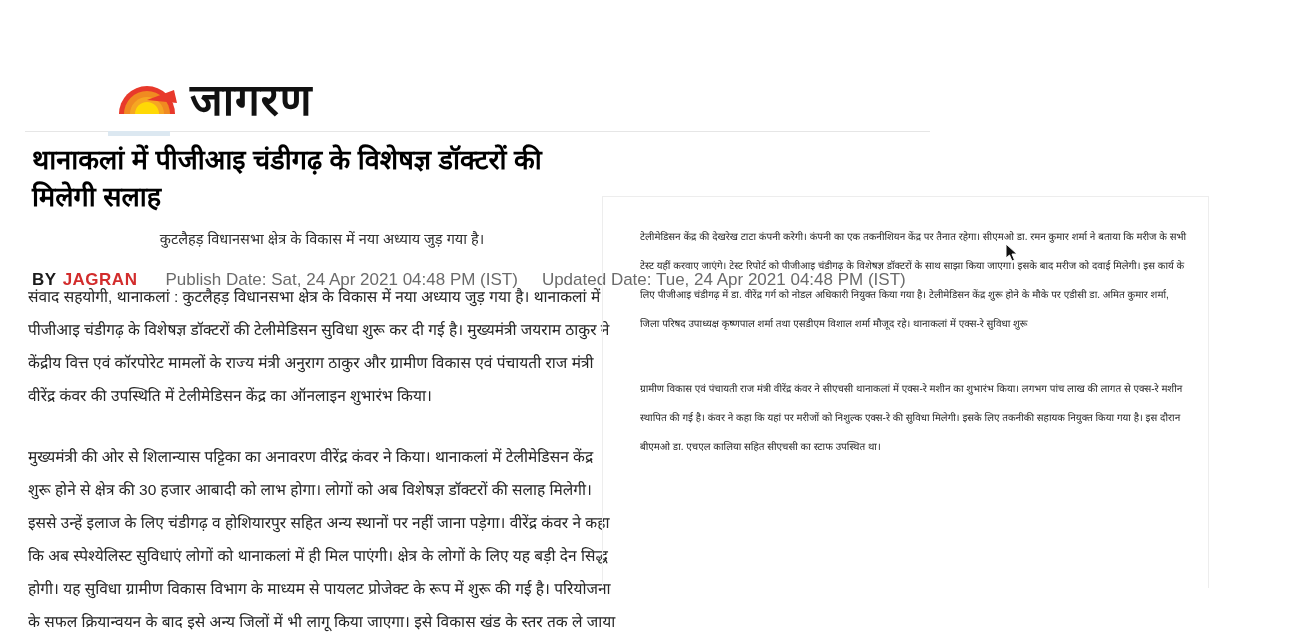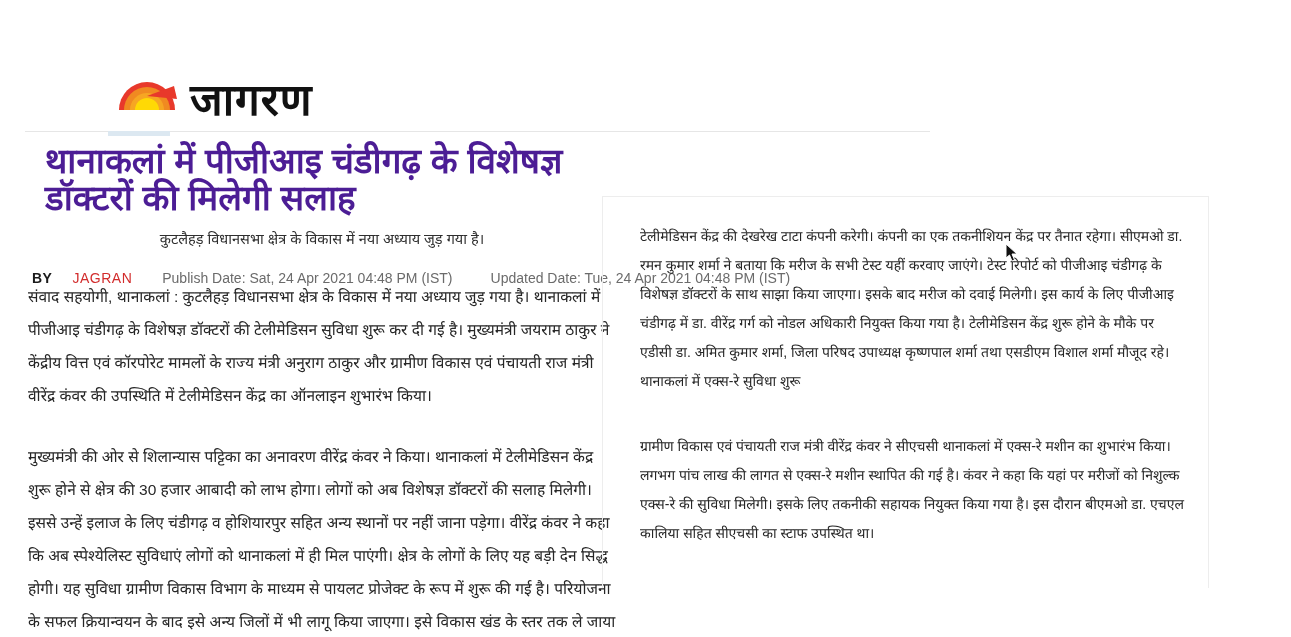--- a/index.html
+++ b/index.html
@@ -15,7 +15,7 @@
   .brand {
     position: absolute;
     left: 116px; top: 74px;
-    display: flex; align-items: flex-start; gap: 12px;
+    display: flex; align-items: flex-end; gap: 12px;
     cursor: pointer;
   }
   .brand-icon { width: 62px; height: 40px; display: block; }

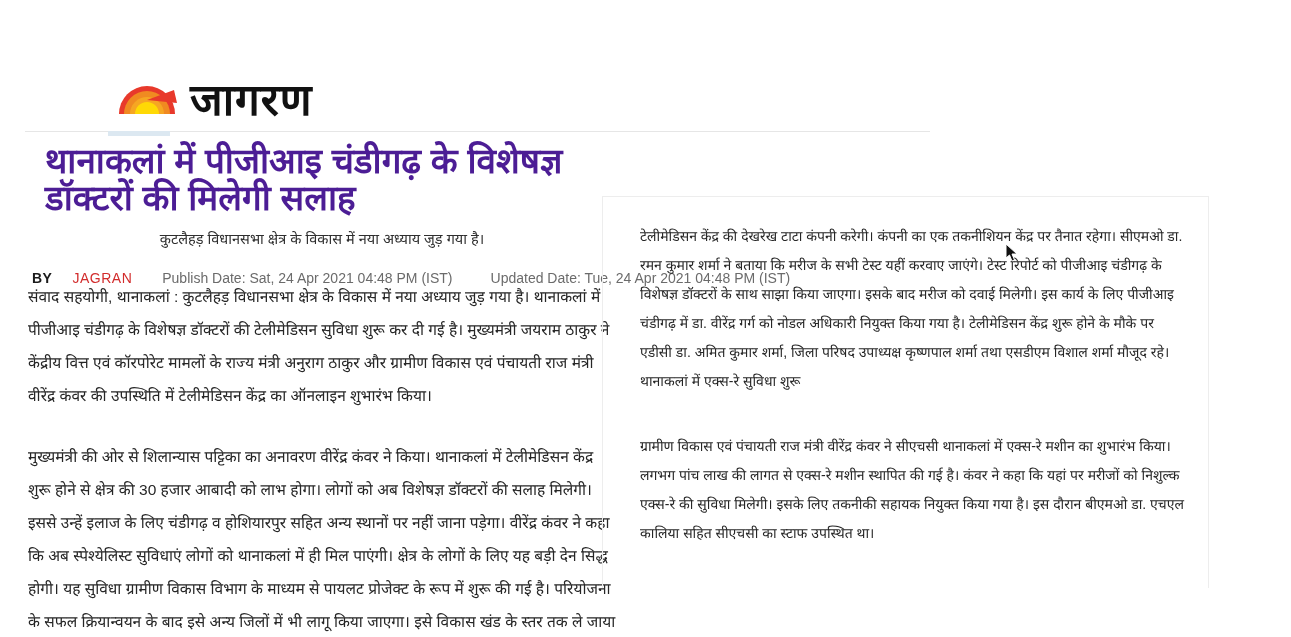--- a/index.html
+++ b/index.html
@@ -48,11 +48,10 @@
     width: 580px;
   }
   .headline {
-    font-size: 35px;
+    font-size: 27px;
     line-height: 37px;
     font-weight: 700;
-    color: #4c1d95;
-    margin-left: 13px;
+    color: #000000;
   }
   .standfirst {
     margin-top: 12px;

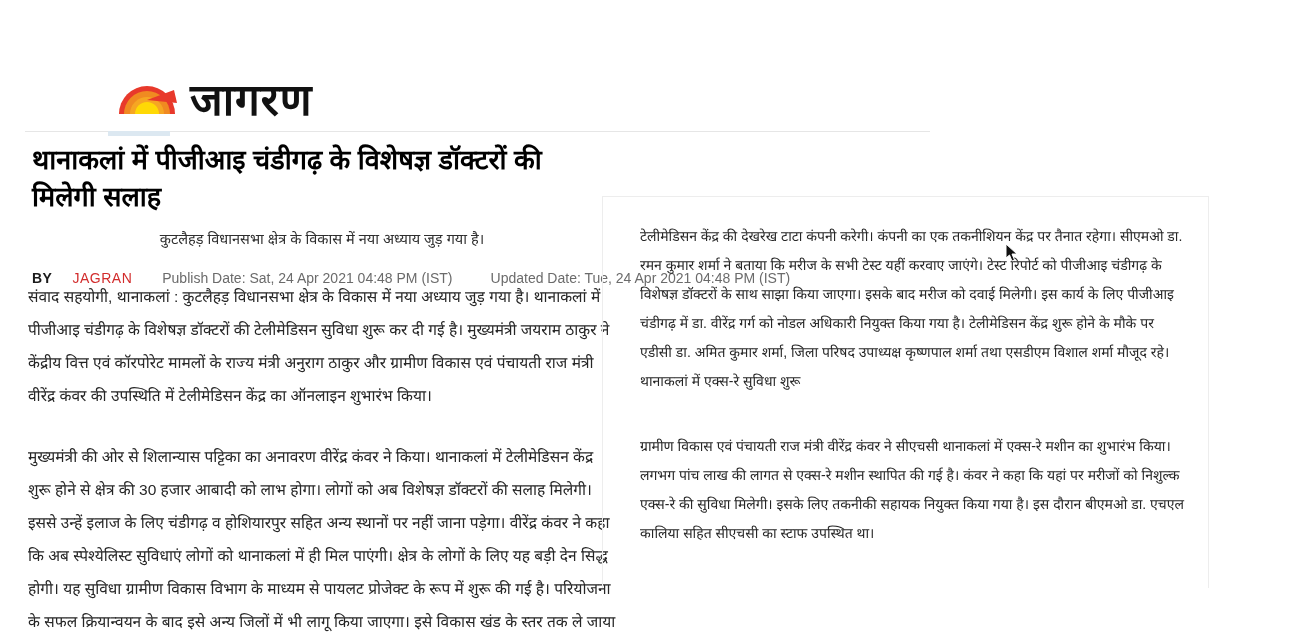--- a/index.html
+++ b/index.html
@@ -96,7 +96,7 @@
     position: absolute;
     left: 640px; top: 222px;
     width: 548px;
-    font-size: 14px;
+    font-size: 10px;
     line-height: 29px;
     color: #262626;
   }

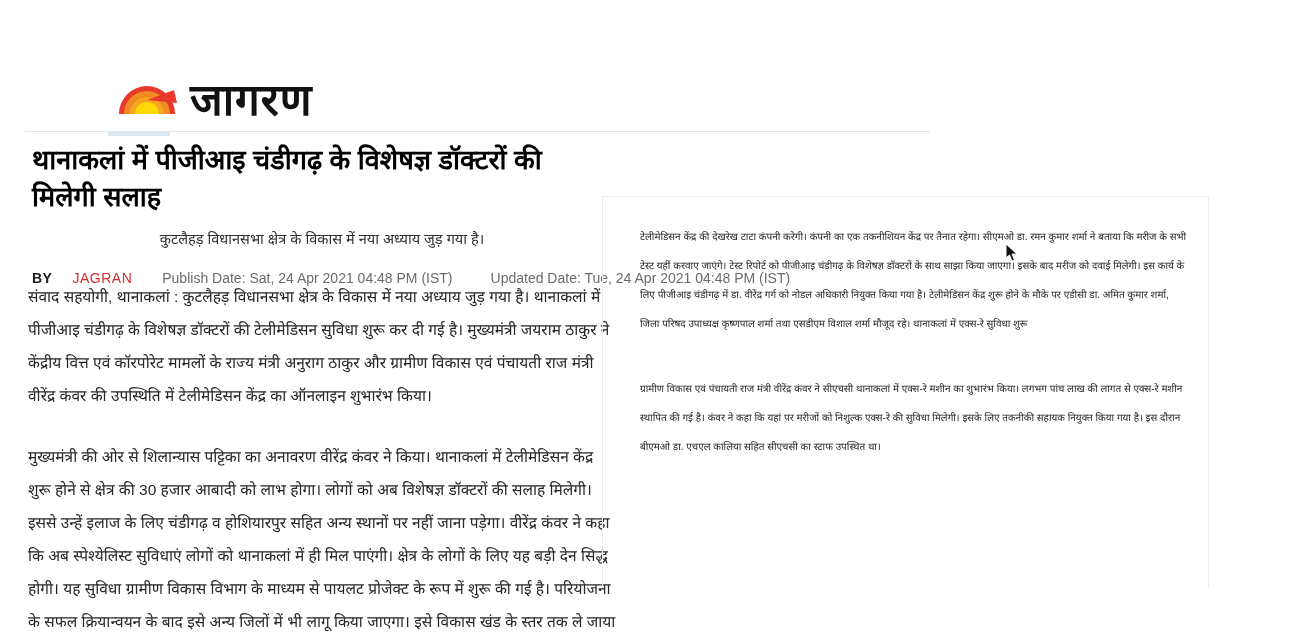--- a/index.html
+++ b/index.html
@@ -61,11 +61,11 @@
   }
   .byline {
     margin-top: 22px;
-    font-size: 14px;
+    font-size: 17px;
     color: #6b6b6b;
     display: flex;
     align-items: flex-end;
-    gap: 20px;
+    gap: 6px;
     white-space: nowrap;
   }
   .byline .by { color: #1b1b1b; font-weight: 700; letter-spacing: .5px; }

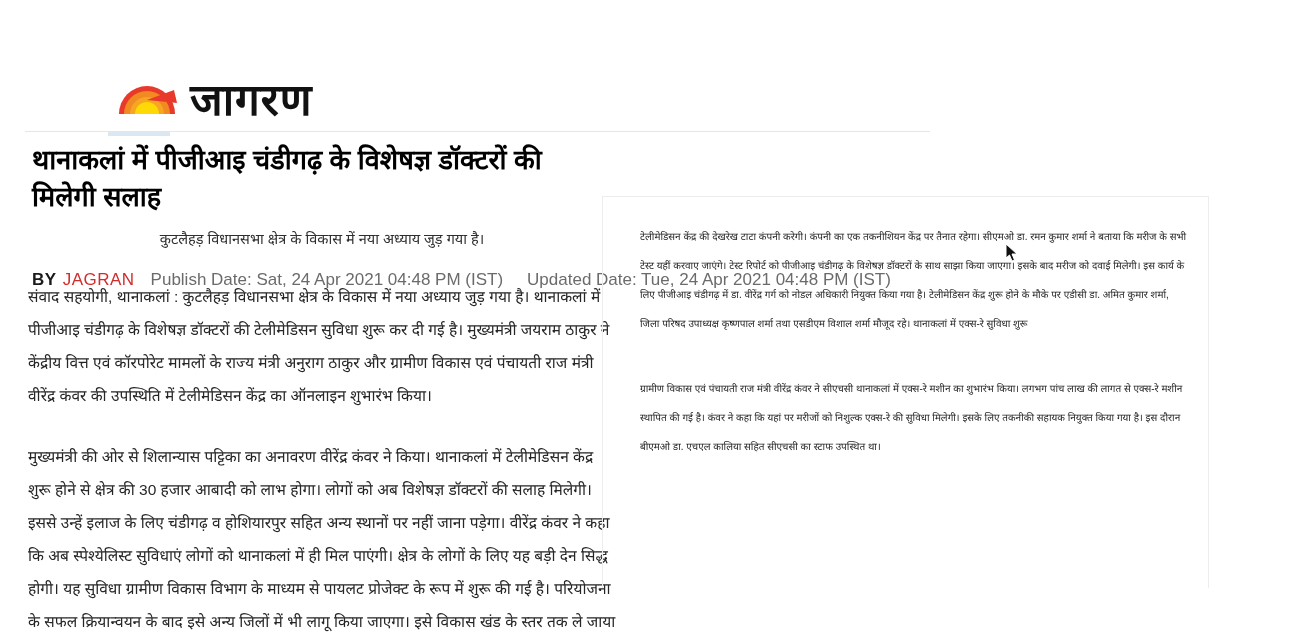--- a/index.html
+++ b/index.html
@@ -69,7 +69,7 @@
     white-space: nowrap;
   }
   .byline .by { color: #1b1b1b; font-weight: 700; letter-spacing: .5px; }
-  .byline .author { color: #d22c2c; font-weight: 400; letter-spacing: .5px; cursor: pointer; }
+  .byline .author { color: #d22c2c; font-weight: 700; letter-spacing: .5px; cursor: pointer; }
   .byline .date { margin-left: 10px; }
   .byline .date2 { margin-left: 18px; }
 

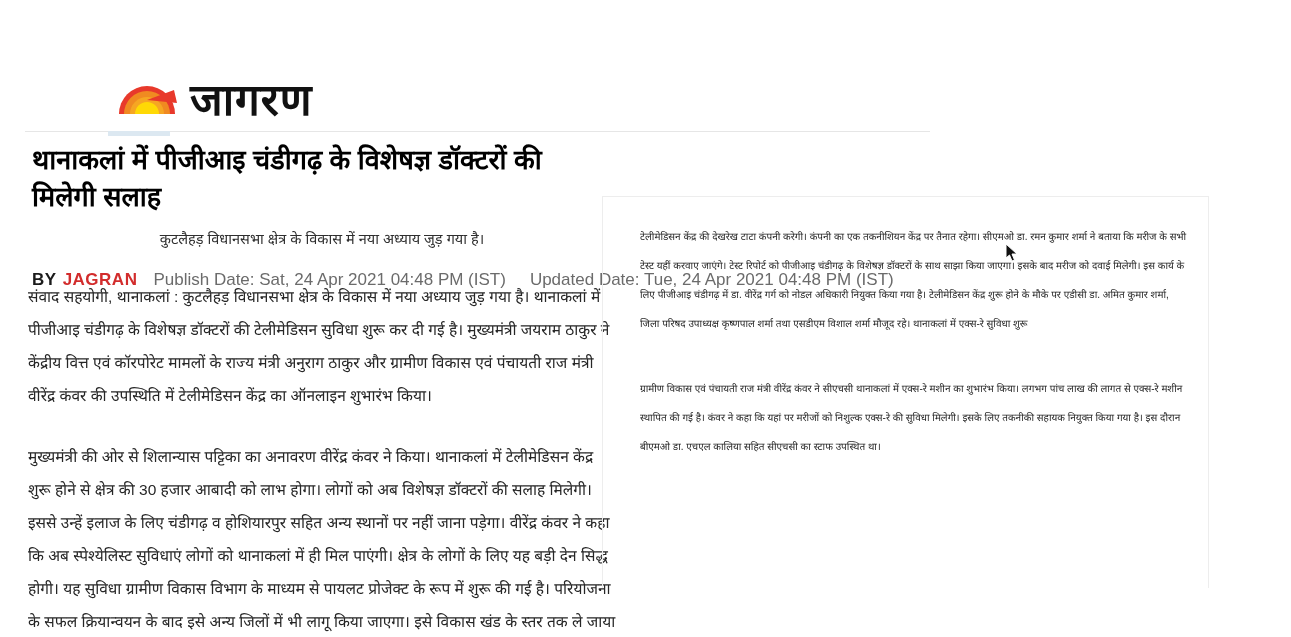--- a/index.html
+++ b/index.html
@@ -70,7 +70,7 @@
   }
   .byline .by { color: #1b1b1b; font-weight: 700; letter-spacing: .5px; }
   .byline .author { color: #d22c2c; font-weight: 700; letter-spacing: .5px; cursor: pointer; }
-  .byline .date { margin-left: 10px; }
+  .byline .date { margin-left: 22px; }
   .byline .date2 { margin-left: 18px; }
 
   

